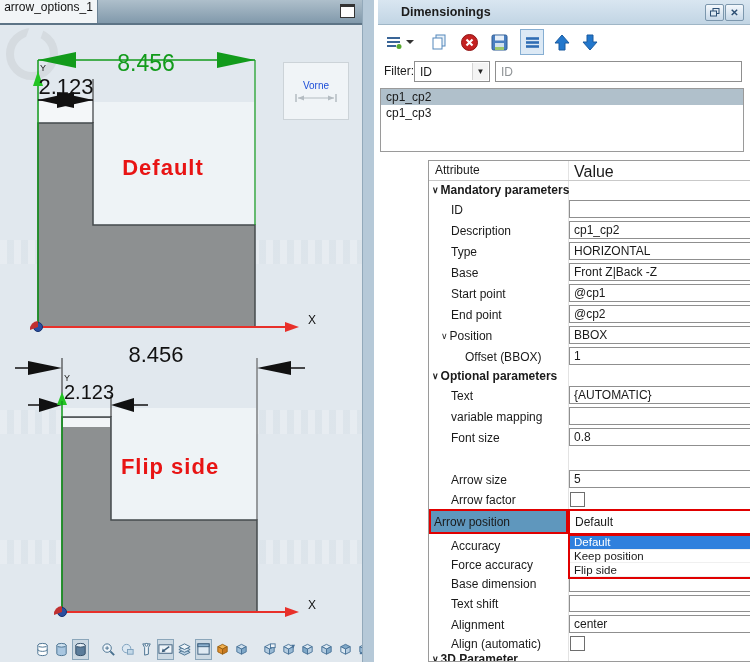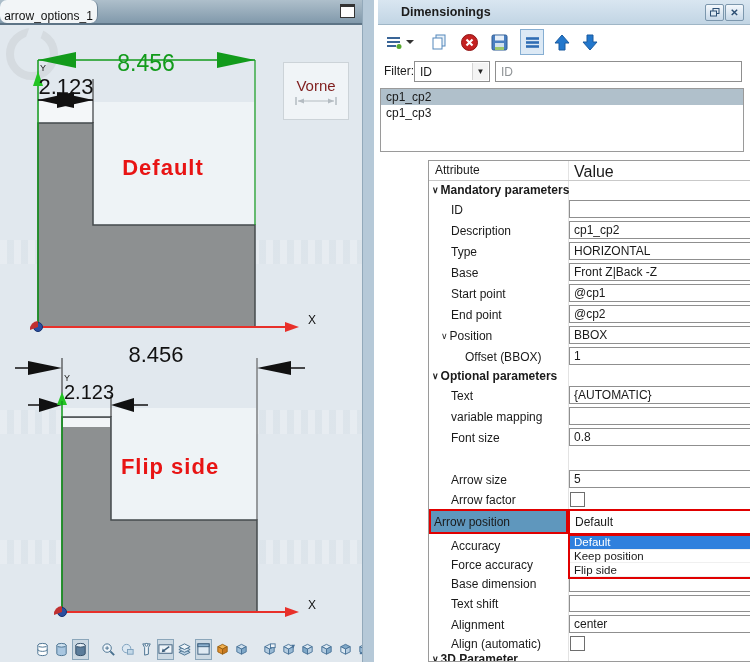--- a/index.html
+++ b/index.html
@@ -11,7 +11,7 @@
   .vstrip{position:absolute;left:362px;top:0;width:12px;height:662px;background:#b6c9d8;border-left:1px solid #93a9ba;}
   .vsplit{position:absolute;left:374px;top:0;width:4px;height:662px;background:#fff;}
   .tabbar{position:absolute;left:0;top:0;width:362px;height:23px;background:linear-gradient(#aebfcb,#8199ab);border-bottom:2px solid #5d7486;}
-  .tab{position:absolute;left:0;top:0;height:23px;width:97px;background:#f2f5f7;border-right:1px solid #6c8396;display:flex;align-items:flex-end;justify-content:center;font-size:12px;color:#111;border-radius:7px;}
+  .tab{position:absolute;left:0;top:0;height:23px;width:97px;background:#f2f5f7;border-right:1px solid #6c8396;display:flex;align-items:flex-start;justify-content:center;font-size:12px;color:#111;}
   .tab-max{position:absolute;right:7px;top:4px;width:13px;height:12px;background:#fdfdfd;border:1px solid #333;}
   .tab-max::before{content:"";position:absolute;left:0;top:0;right:0;height:2px;background:#333;}
   .canvas{position:absolute;left:0;top:23px;width:362px;height:613px;background:#e1e8ee;overflow:hidden;}

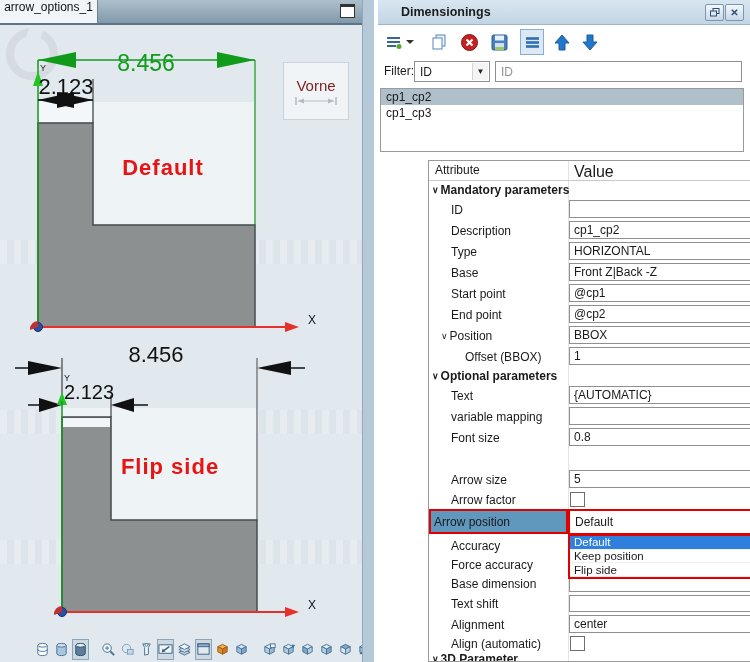--- a/index.html
+++ b/index.html
@@ -24,7 +24,7 @@
   .axislbl{position:absolute;font-size:12px;color:#111;}
   .ylbl{position:absolute;font-size:9px;color:#222;}
   .vorne{position:absolute;left:283px;top:39px;width:64px;height:56px;background:rgba(250,252,253,.6);border:1px solid #ccd3d8;display:flex;flex-direction:column;align-items:center;justify-content:center;gap:2px;}
-  .vorne .vtext{color:#7f1d1d;font-size:15px;}
+  .vorne .vtext{color:#1d4ed8;font-size:10px;}
   .viewtools{position:absolute;left:0;top:636px;width:362px;height:26px;display:flex;align-items:center;padding-left:34px;gap:2px;box-sizing:border-box;}
   .vt{width:18px;height:19px;display:flex;align-items:center;justify-content:center;border:1px solid transparent;}
   .vt.pressed{background:#ccd9e3;border:1px solid #8ba6ba;}

